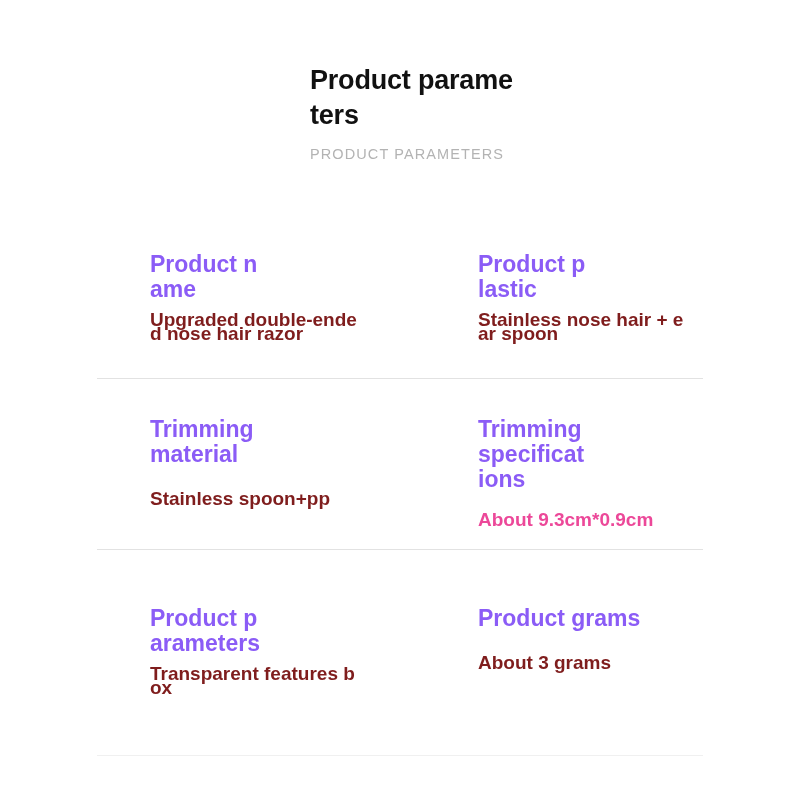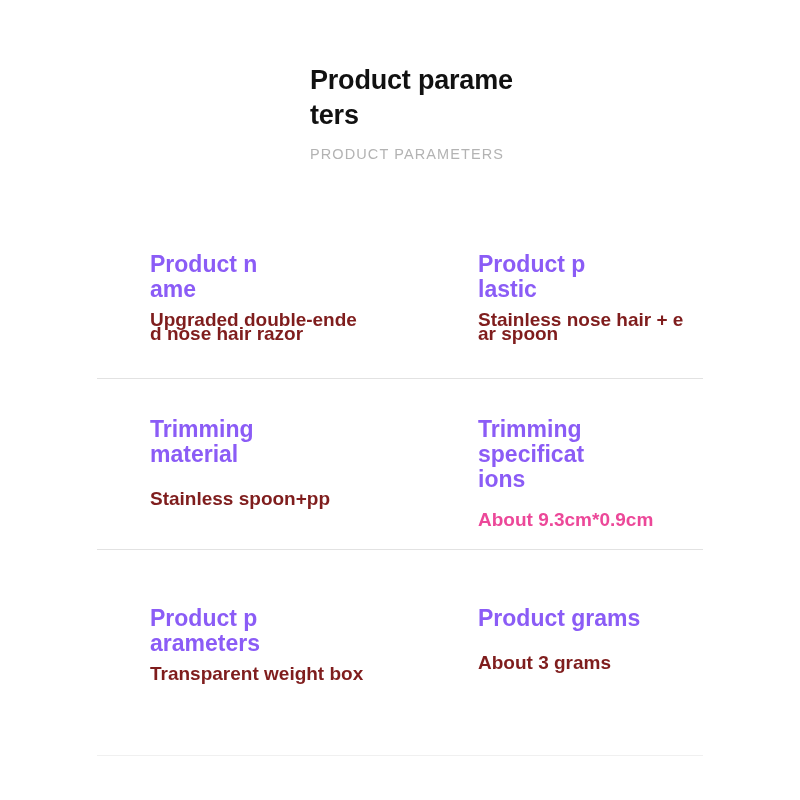--- a/index.html
+++ b/index.html
@@ -161,7 +161,7 @@
     <div class="spec-row row-3">
       <div class="spec-cell col-left">
         <div class="spec-label">Product parameters</div>
-        <div class="spec-value">Transparent weight box</div>
+        <div class="spec-value">Transparent features box</div>
       </div>
       <div class="spec-cell col-right">
         <div class="spec-label nowrap">Product grams</div>

